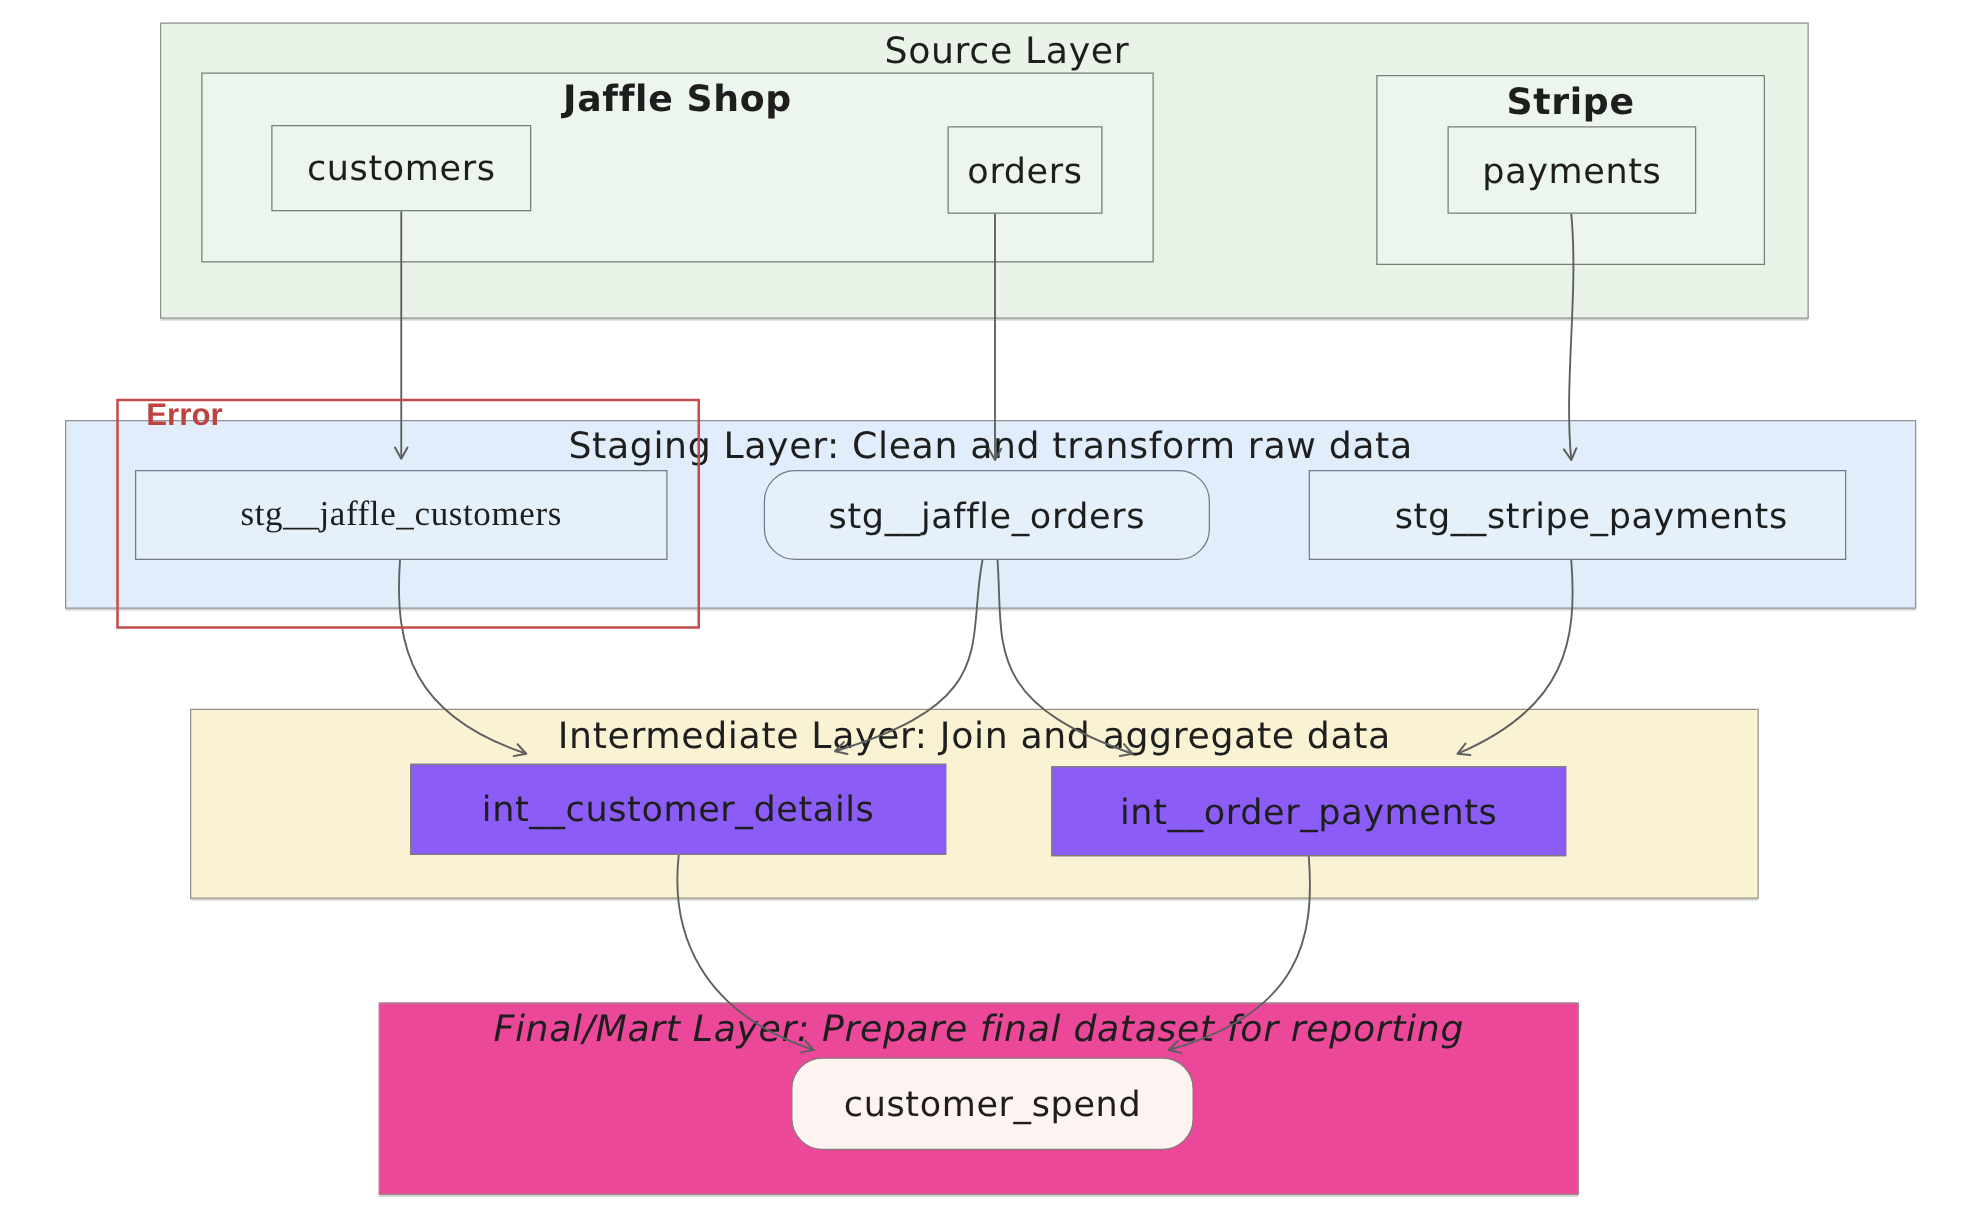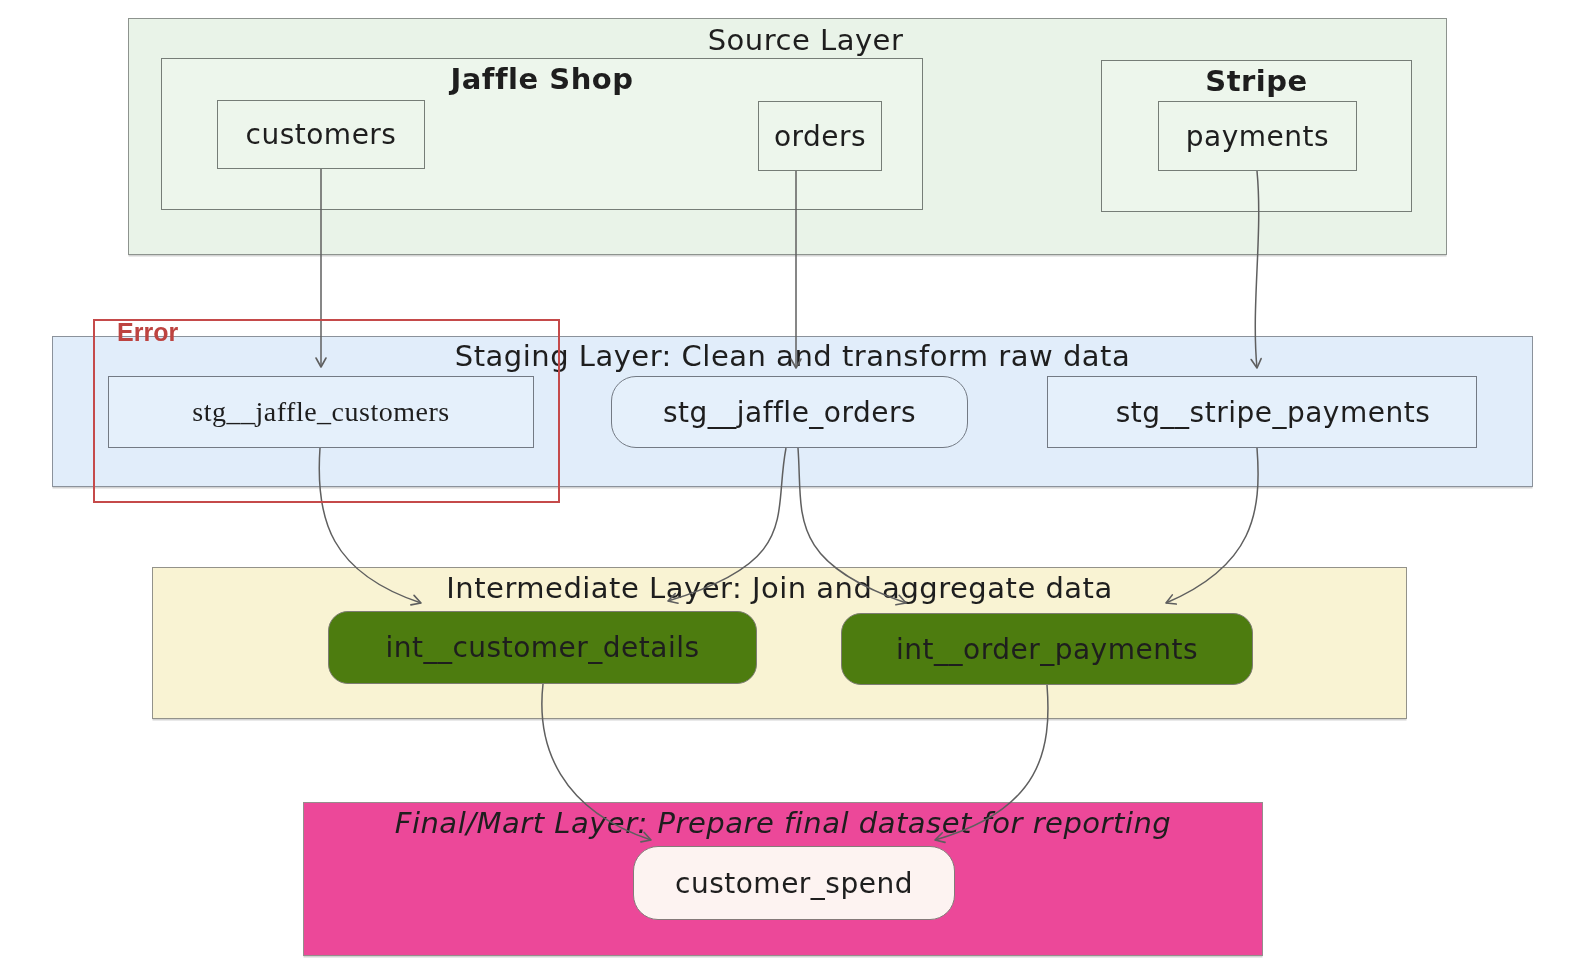--- a/index.html
+++ b/index.html
@@ -55,7 +55,7 @@
   .blue-band{background:#e1edfa;border-color:#8b929b;}
   .blue-node{background:#e5f0fb;border-color:#737a84;}
   .yellow-band{background:#f9f3d3;border-color:#93928a;}
-  .yellow-node{background:#4d7c0f;border-color:#7d7c72;border-radius:20px;}
+  .yellow-node{background:#8b5cf6;border-color:#7d7c72;}
   .pink-band{background:#ec4899;border-color:#958d8c;font-style:italic;}
   .pink-node{background:#fdf3f1;border-color:#847a79;border-radius:25px;}
 

